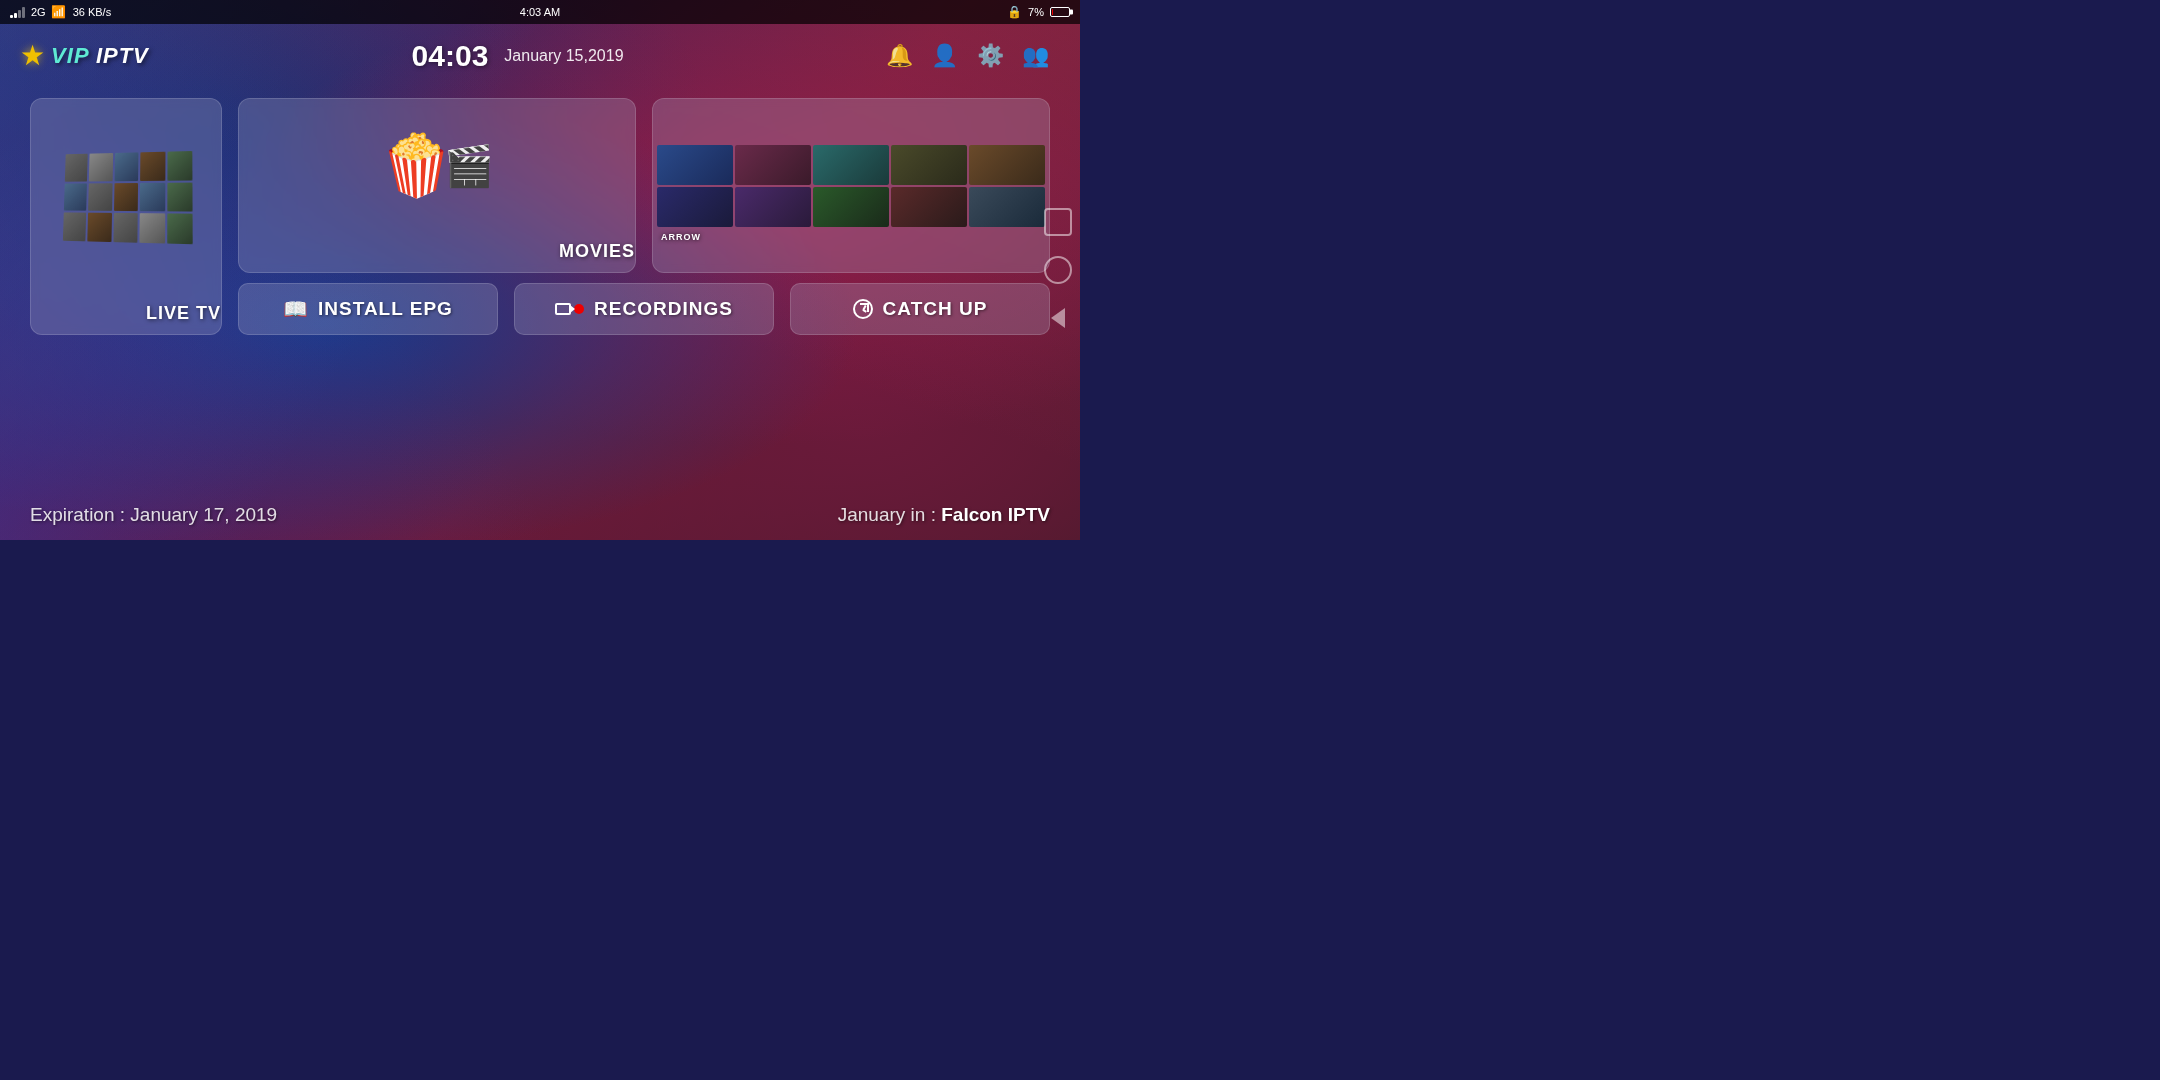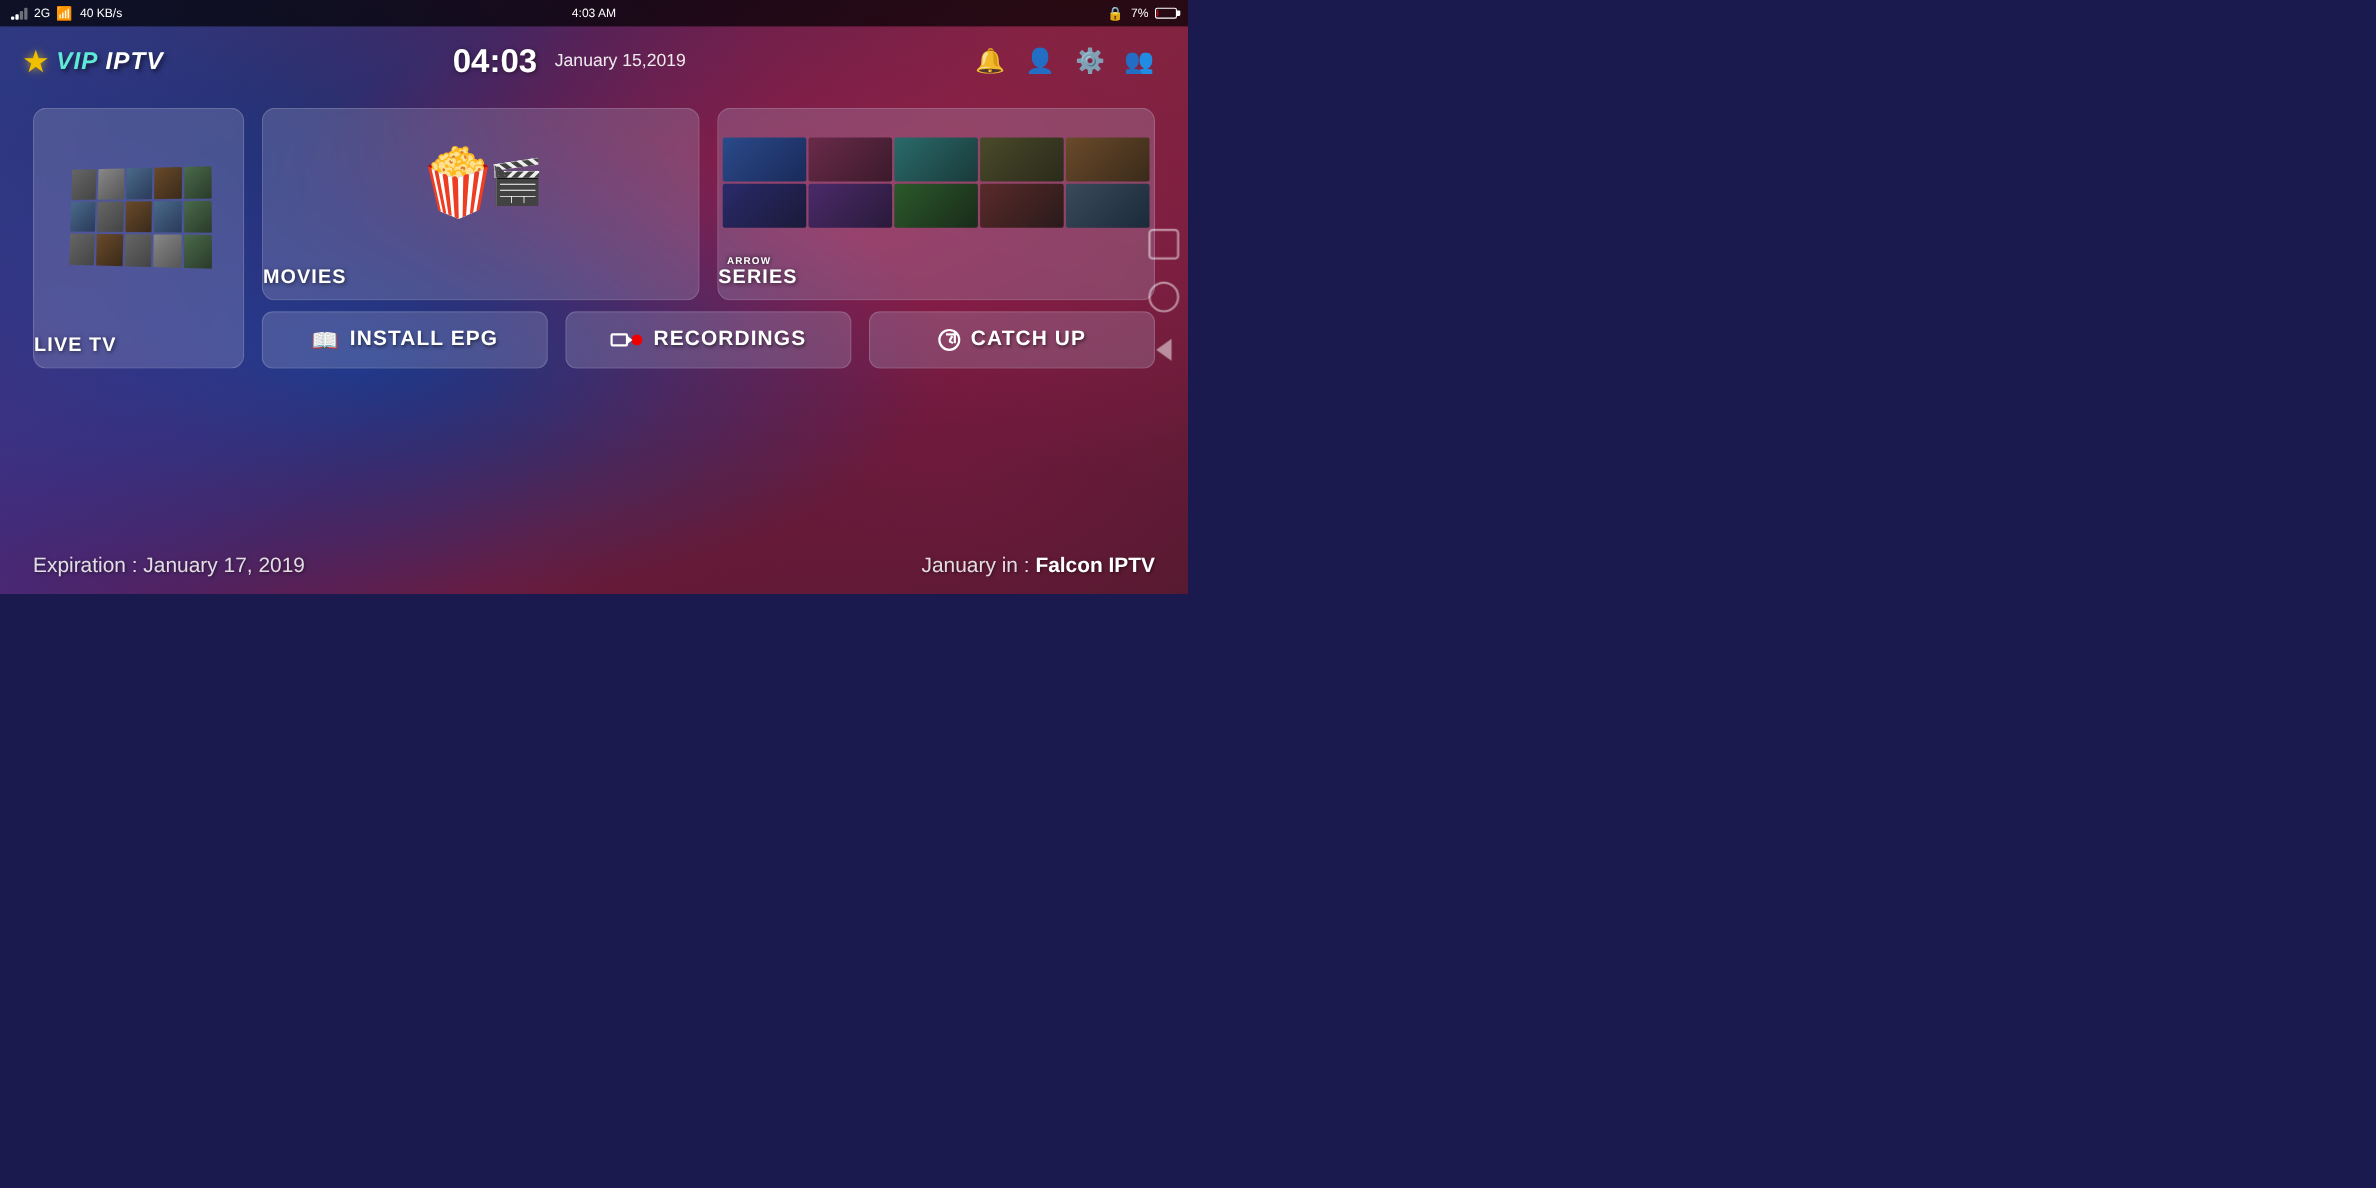--- a/index.html
+++ b/index.html
@@ -459,7 +459,7 @@
       </div>
       <span>2G</span>
       <span class="wifi-icon">📶</span>
-      <span>40 KB/s</span>
+      <span>36 KB/s</span>
     </div>
     <div class="status-center">4:03 AM</div>
     <div class="status-right">

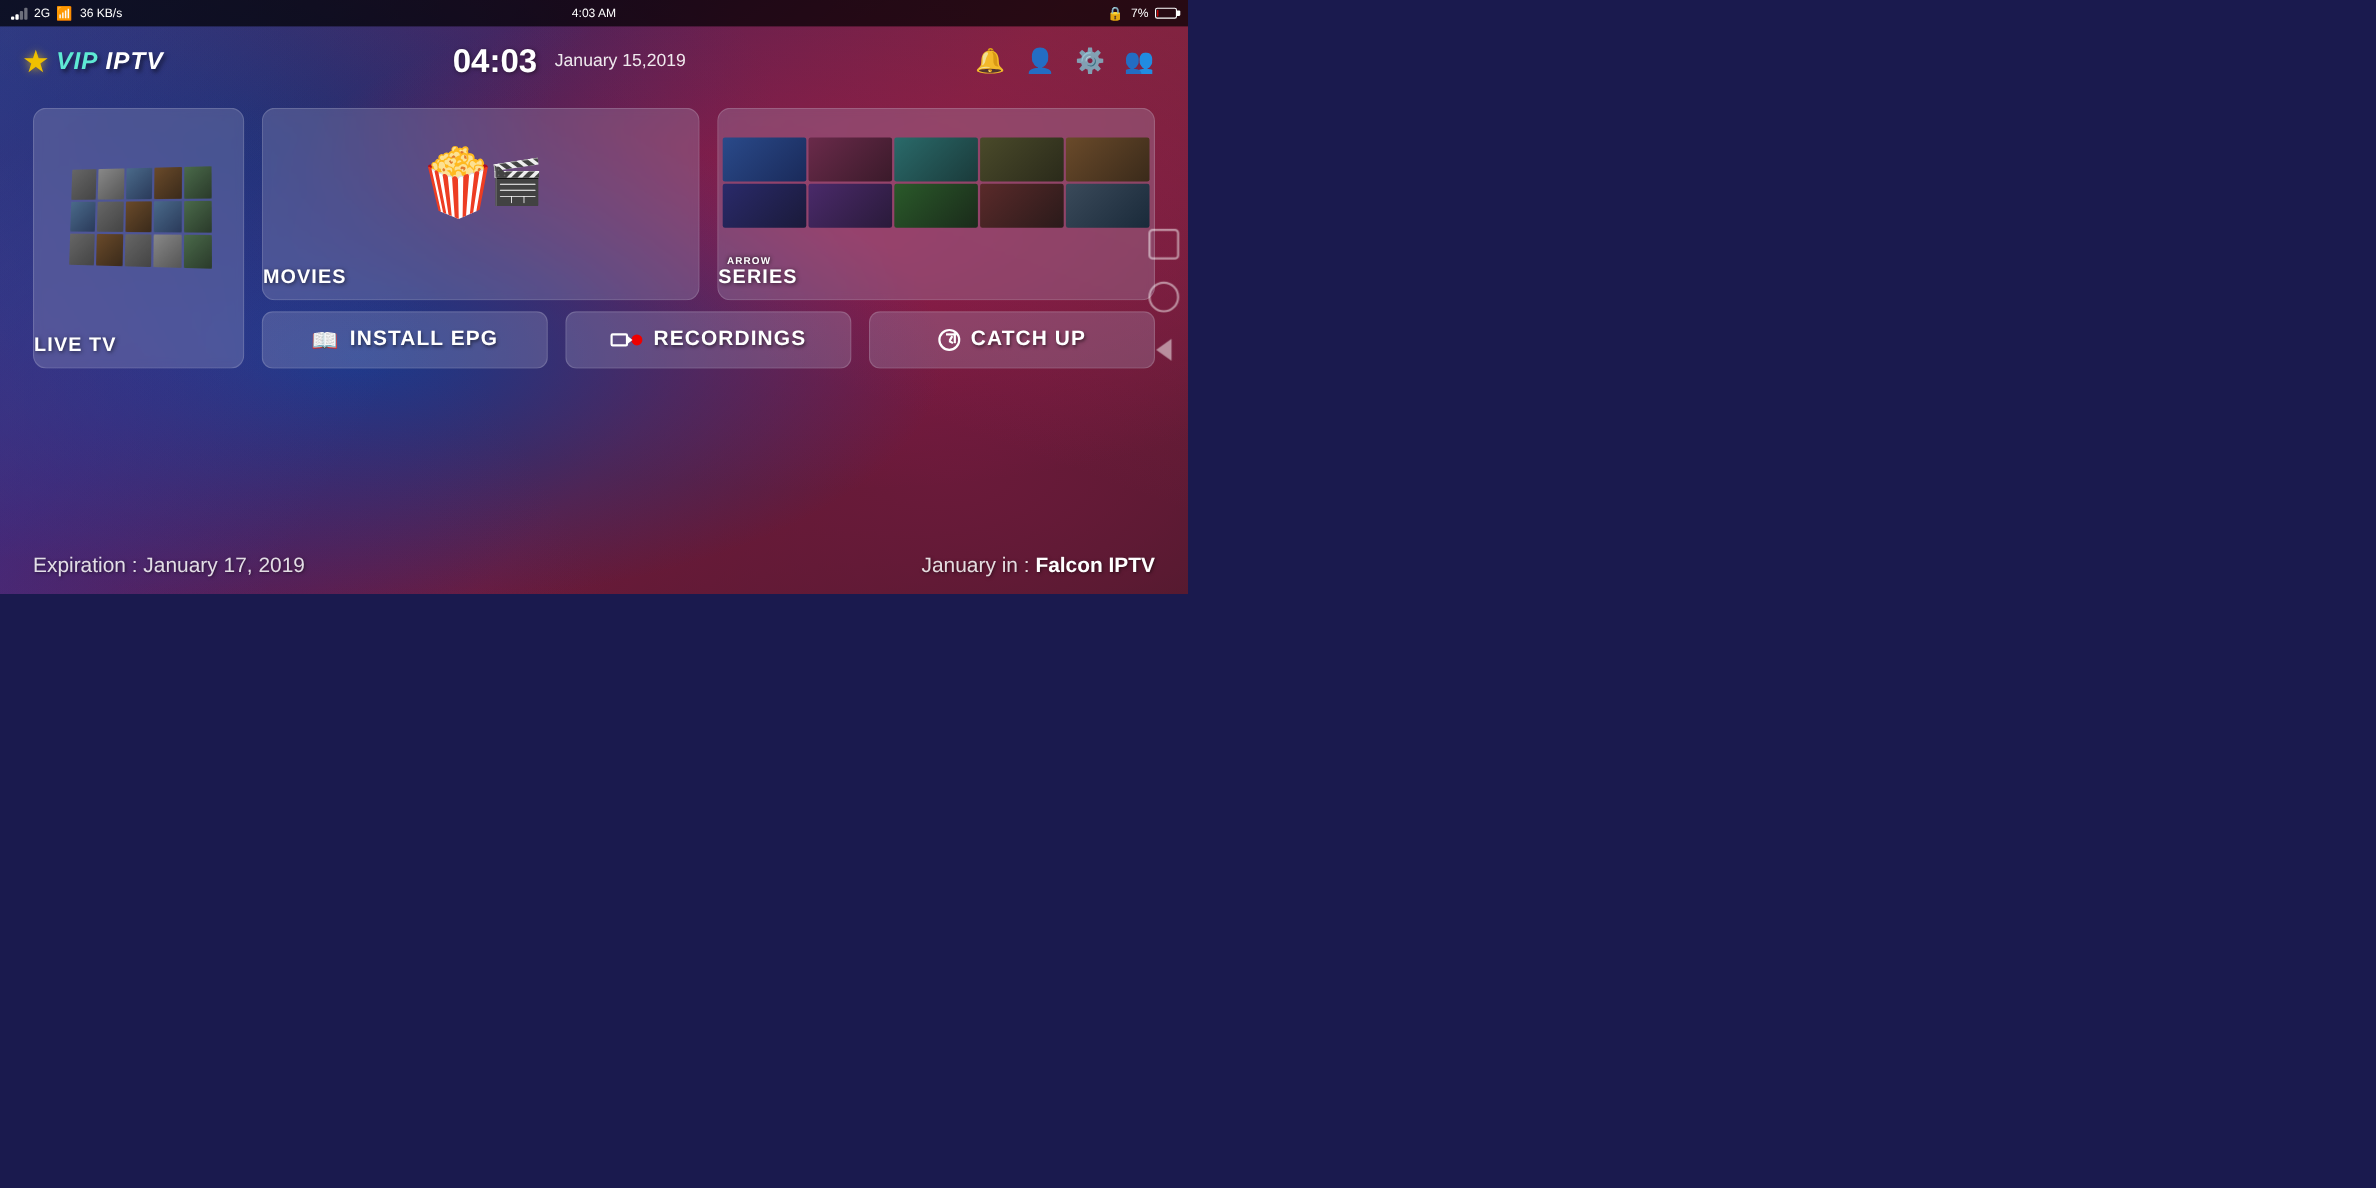--- a/index.html
+++ b/index.html
@@ -257,7 +257,7 @@
 
     .card-label {
       width: 100%;
-      text-align: left;
+      text-align: right;
       color: #fff;
       font-size: 18px;
       font-weight: 800;

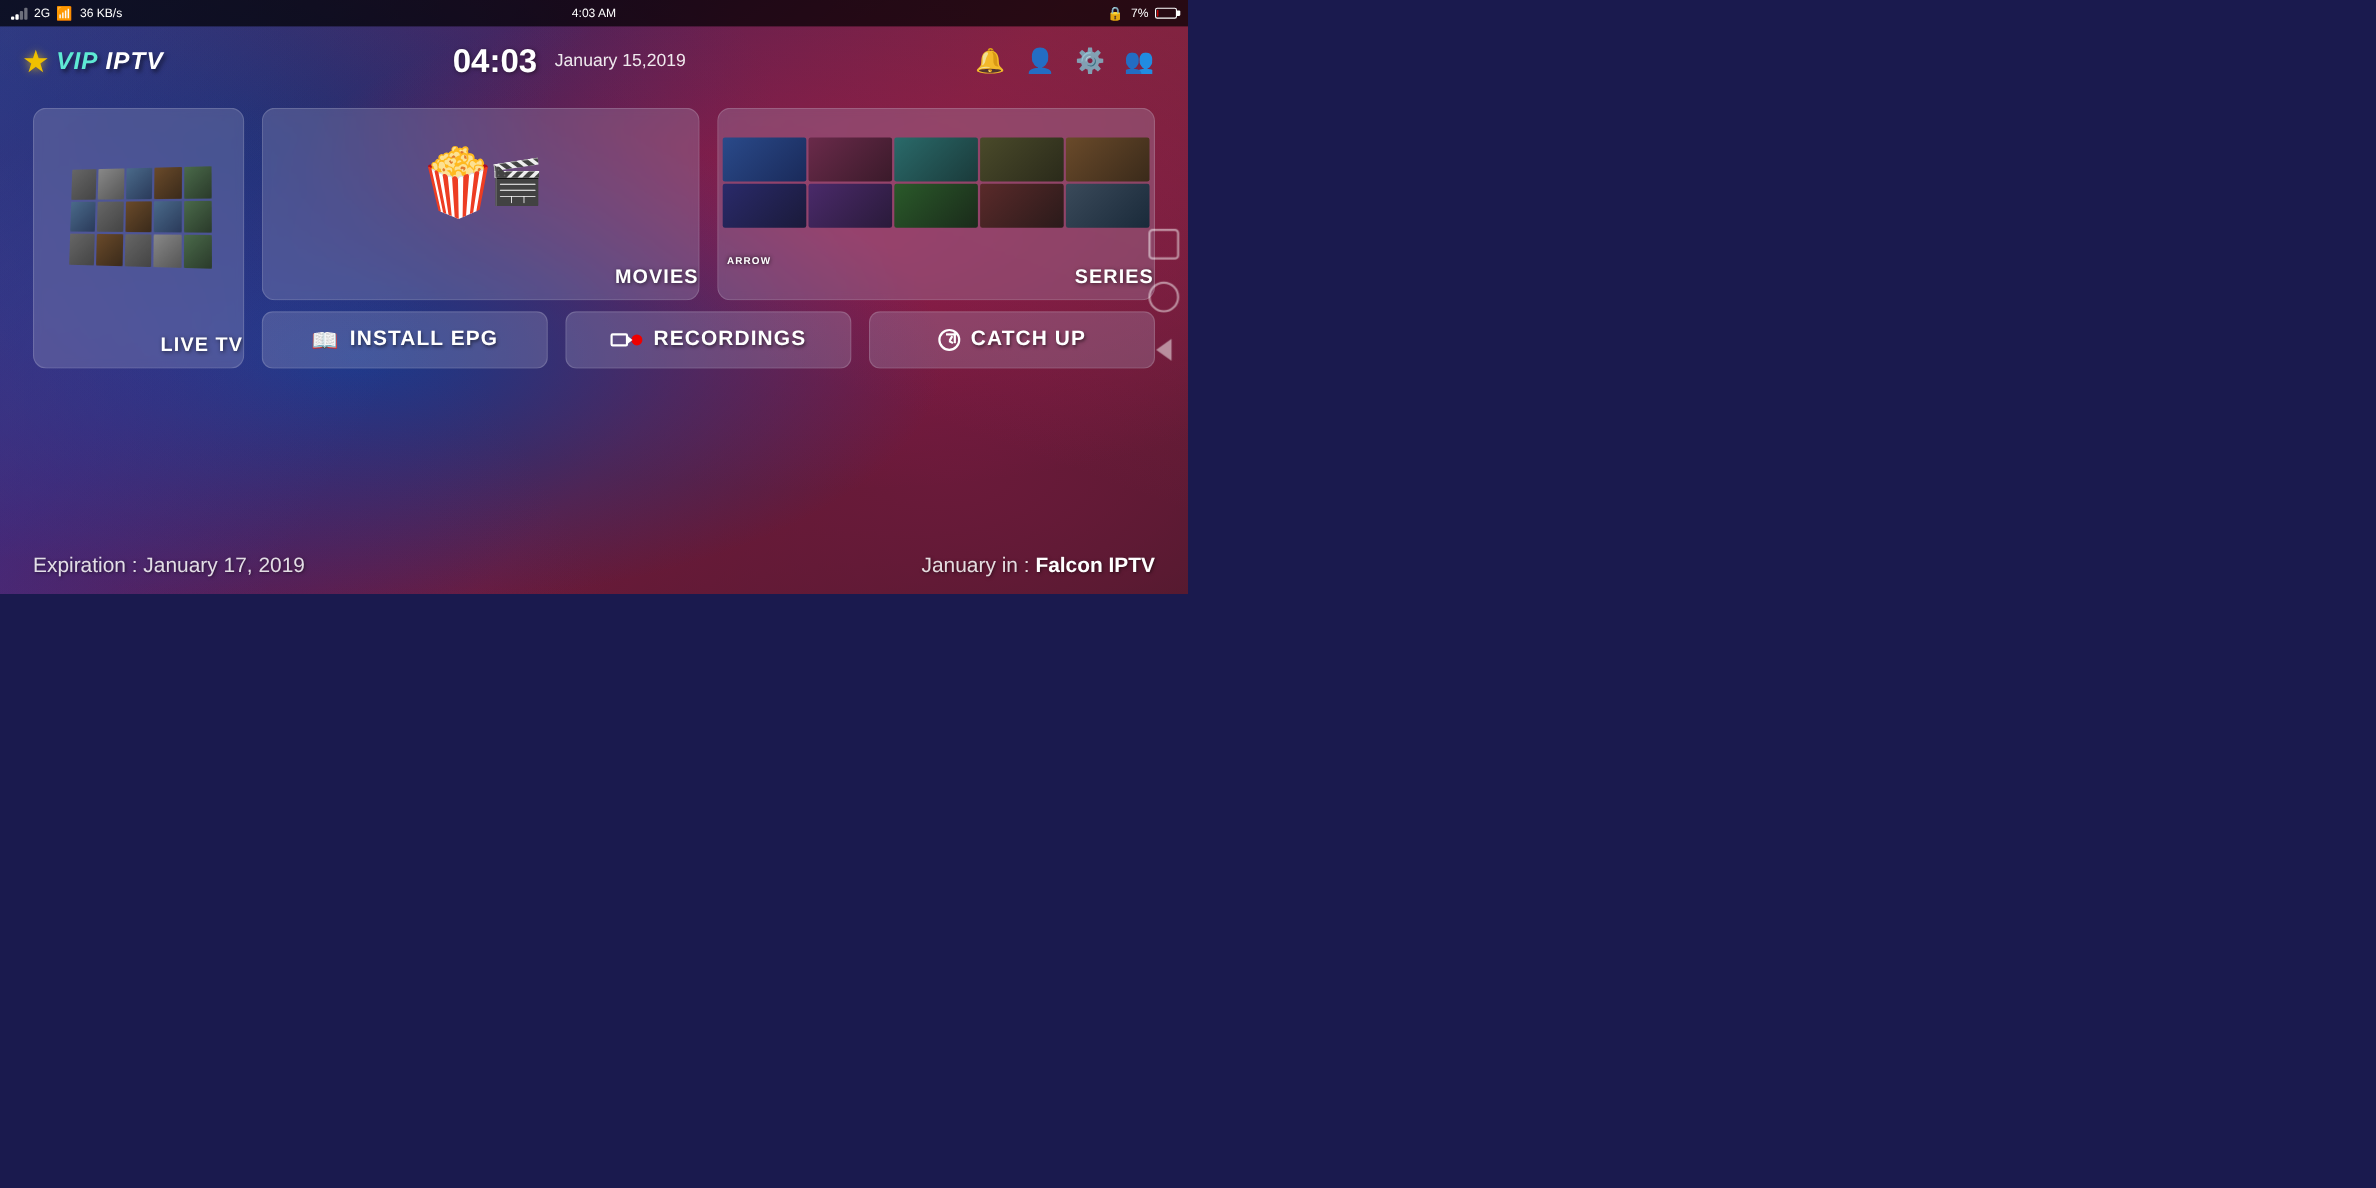--- a/index.html
+++ b/index.html
@@ -547,7 +547,6 @@
               </div>
               <div class="arrow-badge">ARROW</div>
             </div>
-            <div class="card-label">SERIES</div>
           </div>
 
         </div>

